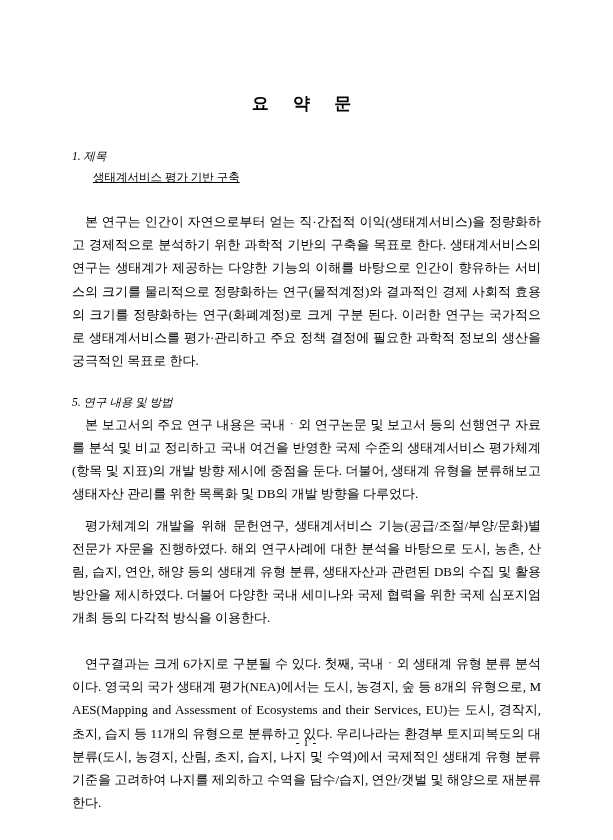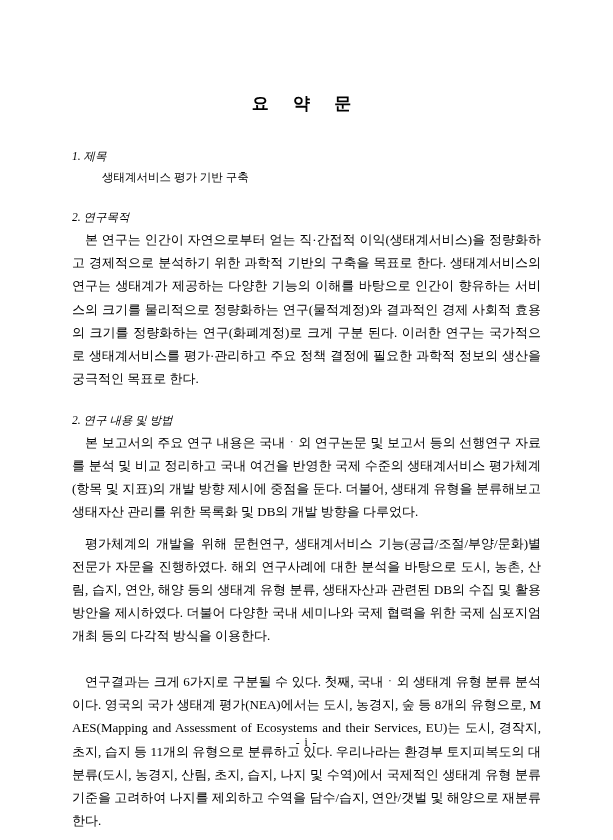--- a/index.html
+++ b/index.html
@@ -39,8 +39,9 @@
   }
   .sub-line {
     font-size: 11.5px;
-    margin: 0 0 0 30px;
+    margin: 0 0 0 21px;
     line-height: 1.75;
+    text-decoration: underline;
   }
   .para {
     font-size: 13px;

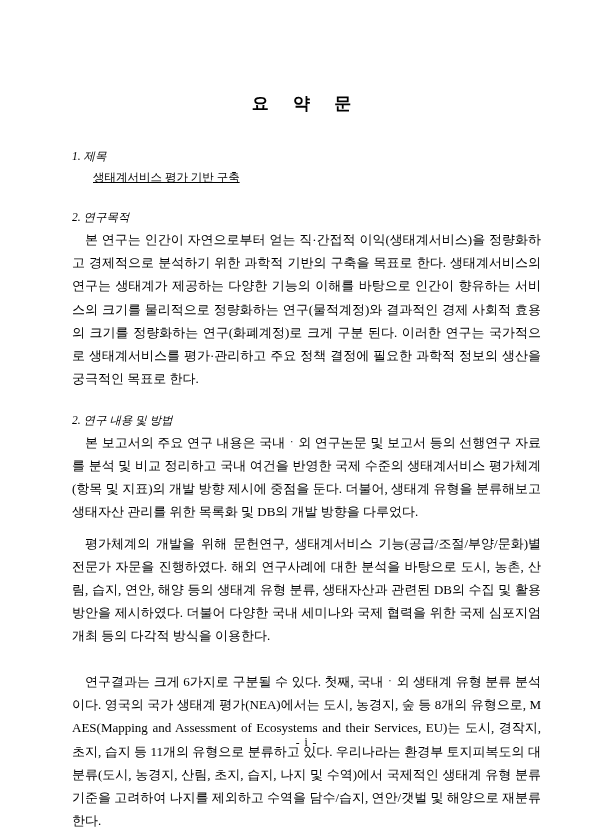--- a/index.html
+++ b/index.html
@@ -83,7 +83,6 @@
   <div class="section-gap"></div>
 
   <div class="section">
-    <p class="section-heading">2. 연구목적</p>
     <p class="para">본 연구는 인간이 자연으로부터 얻는 직·간접적 이익(생태계서비스)을 정량화하고 경제적으로 분석하기 위한 과학적 기반의 구축을 목표로 한다. 생태계서비스의 연구는 생태계가 제공하는 다양한 기능의 이해를 바탕으로 인간이 향유하는 서비스의 크기를 물리적으로 정량화하는 연구(물적계정)와 결과적인 경제 사회적 효용의 크기를 정량화하는 연구(화폐계정)로 크게 구분 된다. 이러한 연구는 국가적으로 생태계서비스를 평가·관리하고 주요 정책 결정에 필요한 과학적 정보의 생산을 궁극적인 목표로 한다.</p>
   </div>
 

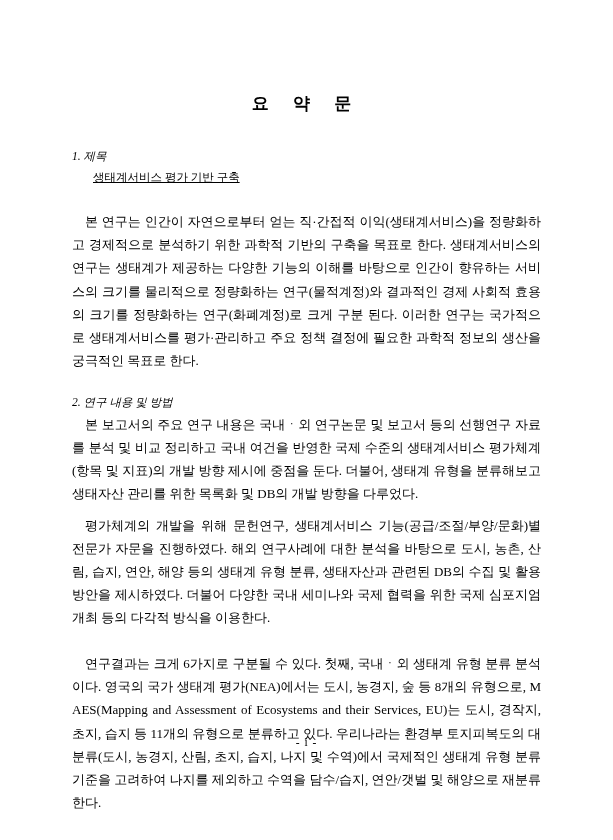--- a/index.html
+++ b/index.html
@@ -89,7 +89,7 @@
   <div class="section-gap"></div>
 
   <div class="section">
-    <p class="section-heading">2. 연구 내용 및 방법</p>
+    <p class="section-heading">5. 연구 내용 및 방법</p>
     <p class="para">본 보고서의 주요 연구 내용은 국내ㆍ외 연구논문 및 보고서 등의 선행연구 자료를 분석 및 비교 정리하고 국내 여건을 반영한 국제 수준의 생태계서비스 평가체계(항목 및 지표)의 개발 방향 제시에 중점을 둔다. 더불어, 생태계 유형을 분류해보고 생태자산 관리를 위한 목록화 및 DB의 개발 방향을 다루었다.</p>
     <p class="para">평가체계의 개발을 위해 문헌연구, 생태계서비스 기능(공급/조절/부양/문화)별 전문가 자문을 진행하였다. 해외 연구사례에 대한 분석을 바탕으로 도시, 농촌, 산림, 습지, 연안, 해양 등의 생태계 유형 분류, 생태자산과 관련된 DB의 수집 및 활용방안을 제시하였다. 더불어 다양한 국내 세미나와 국제 협력을 위한 국제 심포지엄 개최 등의 다각적 방식을 이용한다.</p>
   </div>

